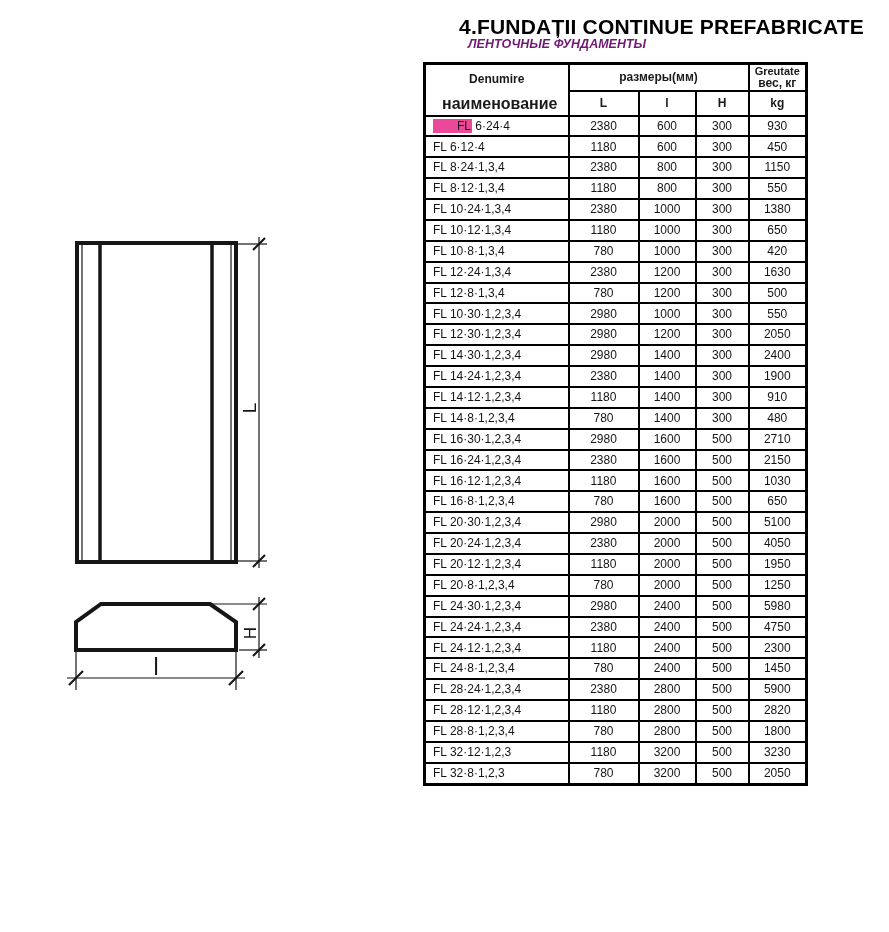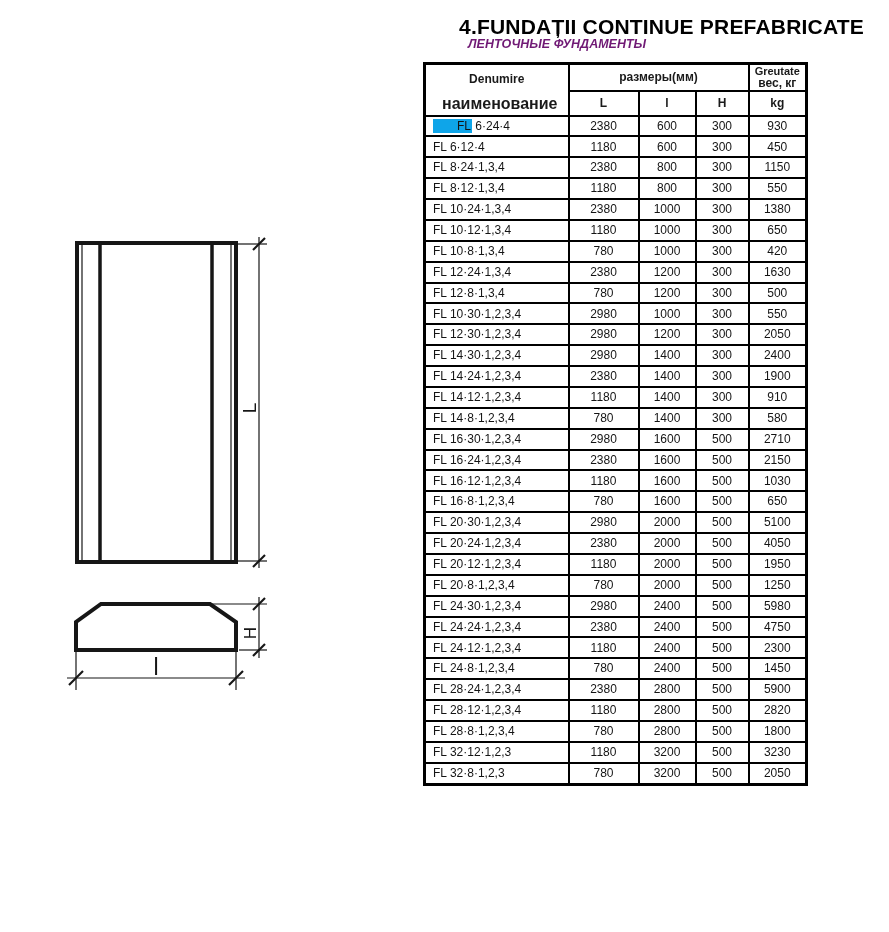--- a/index.html
+++ b/index.html
@@ -114,7 +114,7 @@
   </thead>
   <tbody>
       <tr>
-        <td class="name-col"><span class="hl" style="background-color: #0ea5e9; padding-left: 24px;">FL</span> 6·24·4</td>
+        <td class="name-col"><span class="hl" style="background-color: #ec4899; padding-left: 24px;">FL</span> 6·24·4</td>
         <td>2380</td>
         <td>600</td>
         <td>300</td>

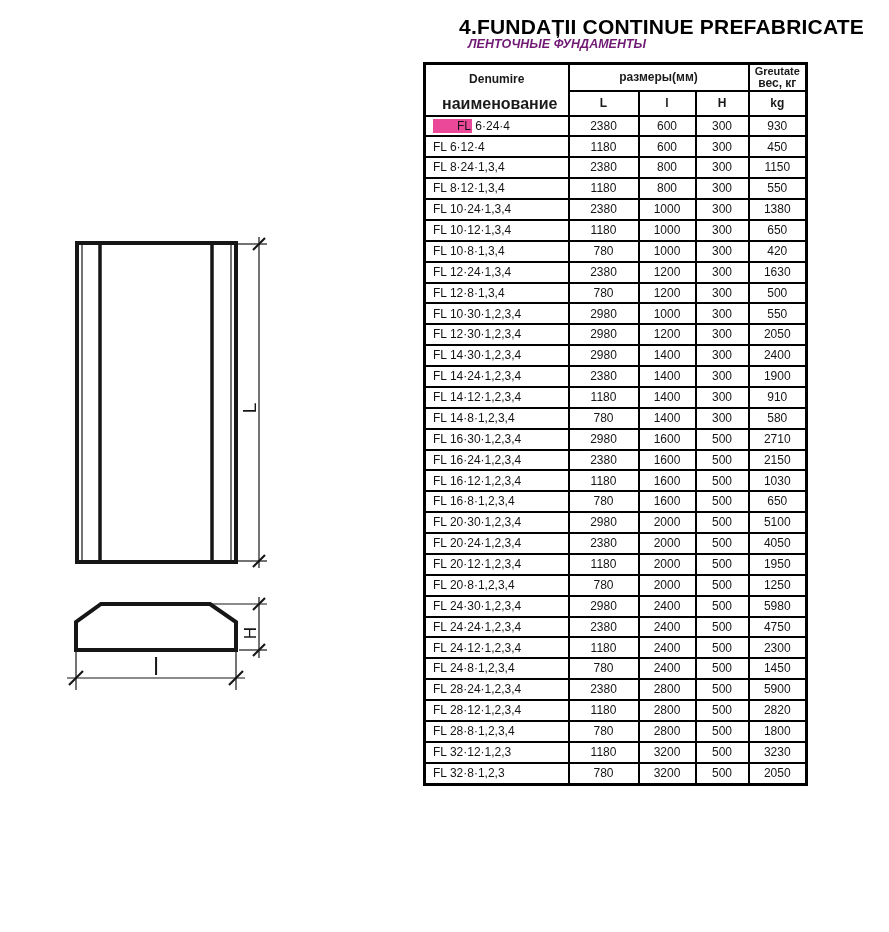--- a/index.html
+++ b/index.html
@@ -216,7 +216,7 @@
         <td>780</td>
         <td>1400</td>
         <td>300</td>
-        <td>580</td>
+        <td>480</td>
       </tr>
       <tr>
         <td class="name-col">FL 16·30·1,2,3,4</td>

